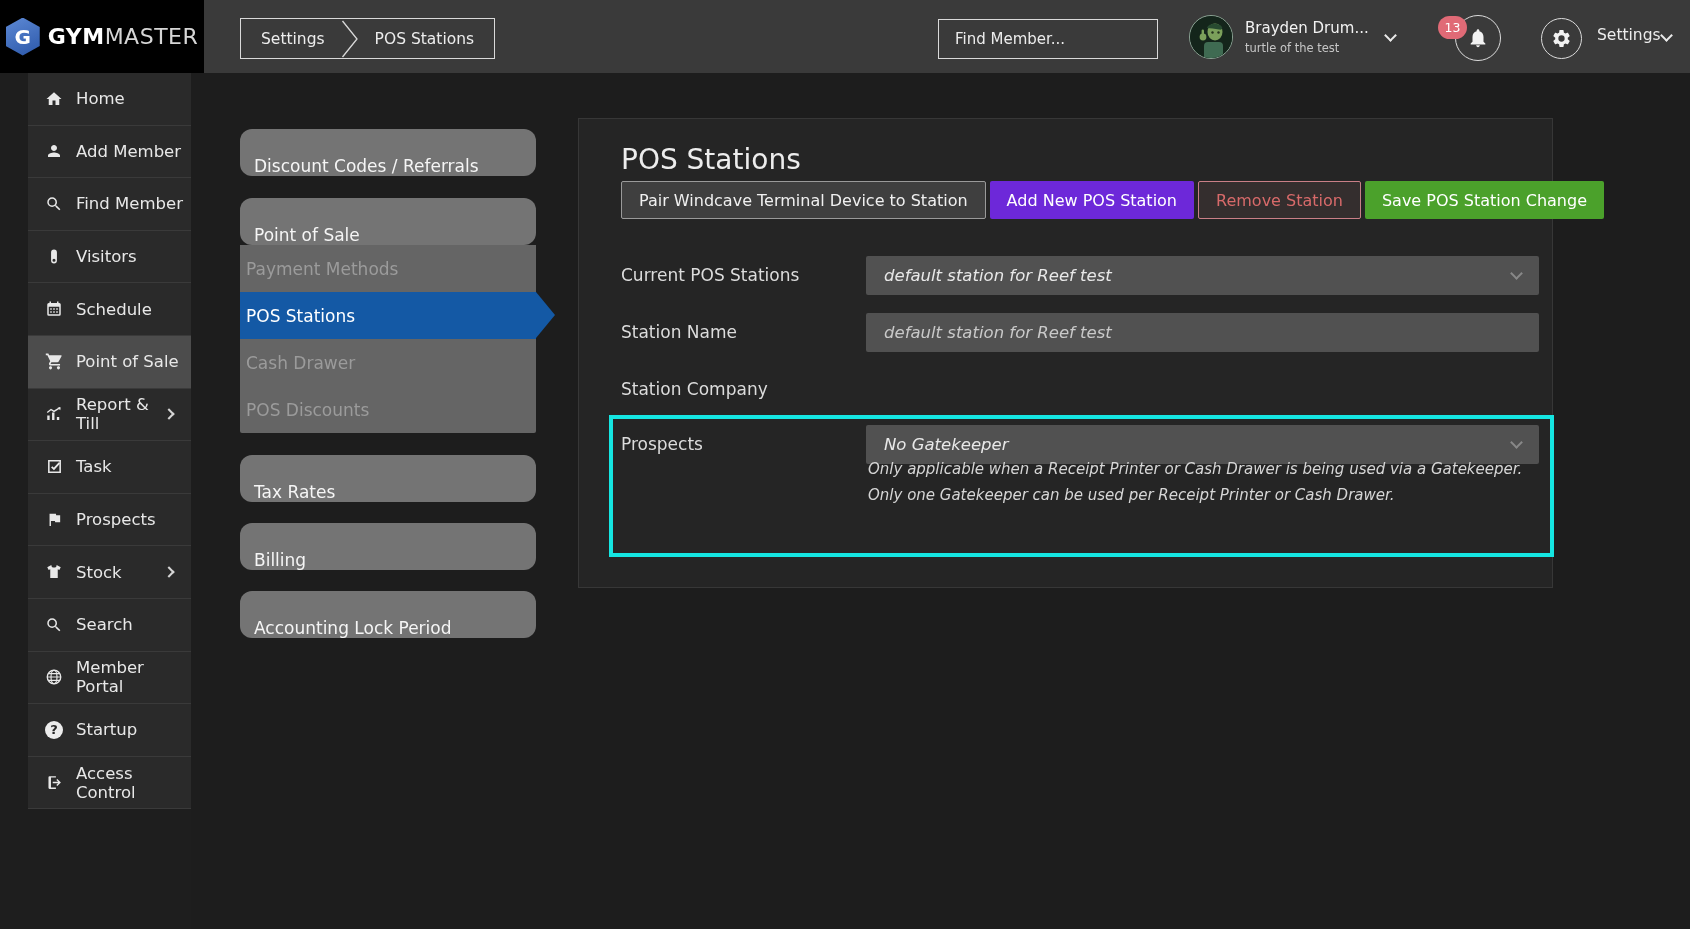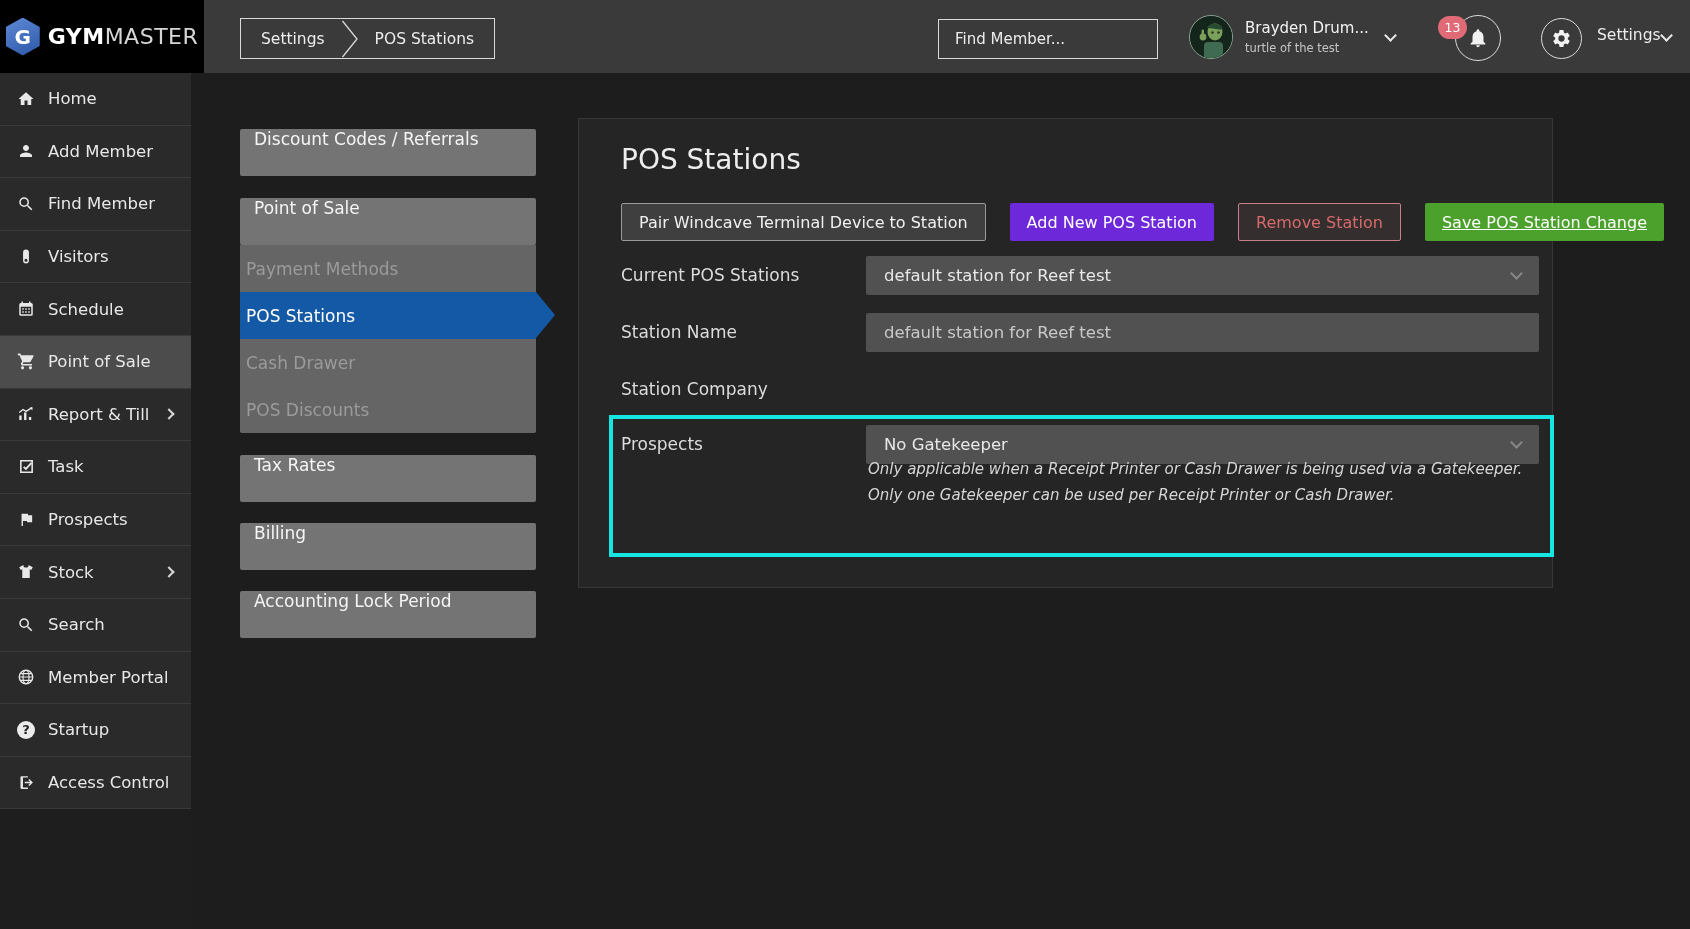--- a/index.html
+++ b/index.html
@@ -36,7 +36,7 @@
   .settings-chev{position:absolute;left:1662px;top:31px;}
 
   
-  .sidebar{position:absolute;left:0;top:73px;width:191px;height:856px;background:#1e1e1e;}
+  .sidebar{position:absolute;left:0;top:73px;width:191px;height:856px;background:#1e1e1e;padding-left:28px;}
   .side-list{background:#2a2a2a;}
   .side-item{height:52.6px;display:flex;align-items:center;padding-left:15px;border-bottom:1px solid #3a3a3a;color:#e8e8e8;font-size:16.5px;cursor:pointer;}
   .side-item .ic{width:22px;height:20px;margin-right:11px;display:flex;align-items:center;justify-content:center;flex:none;}

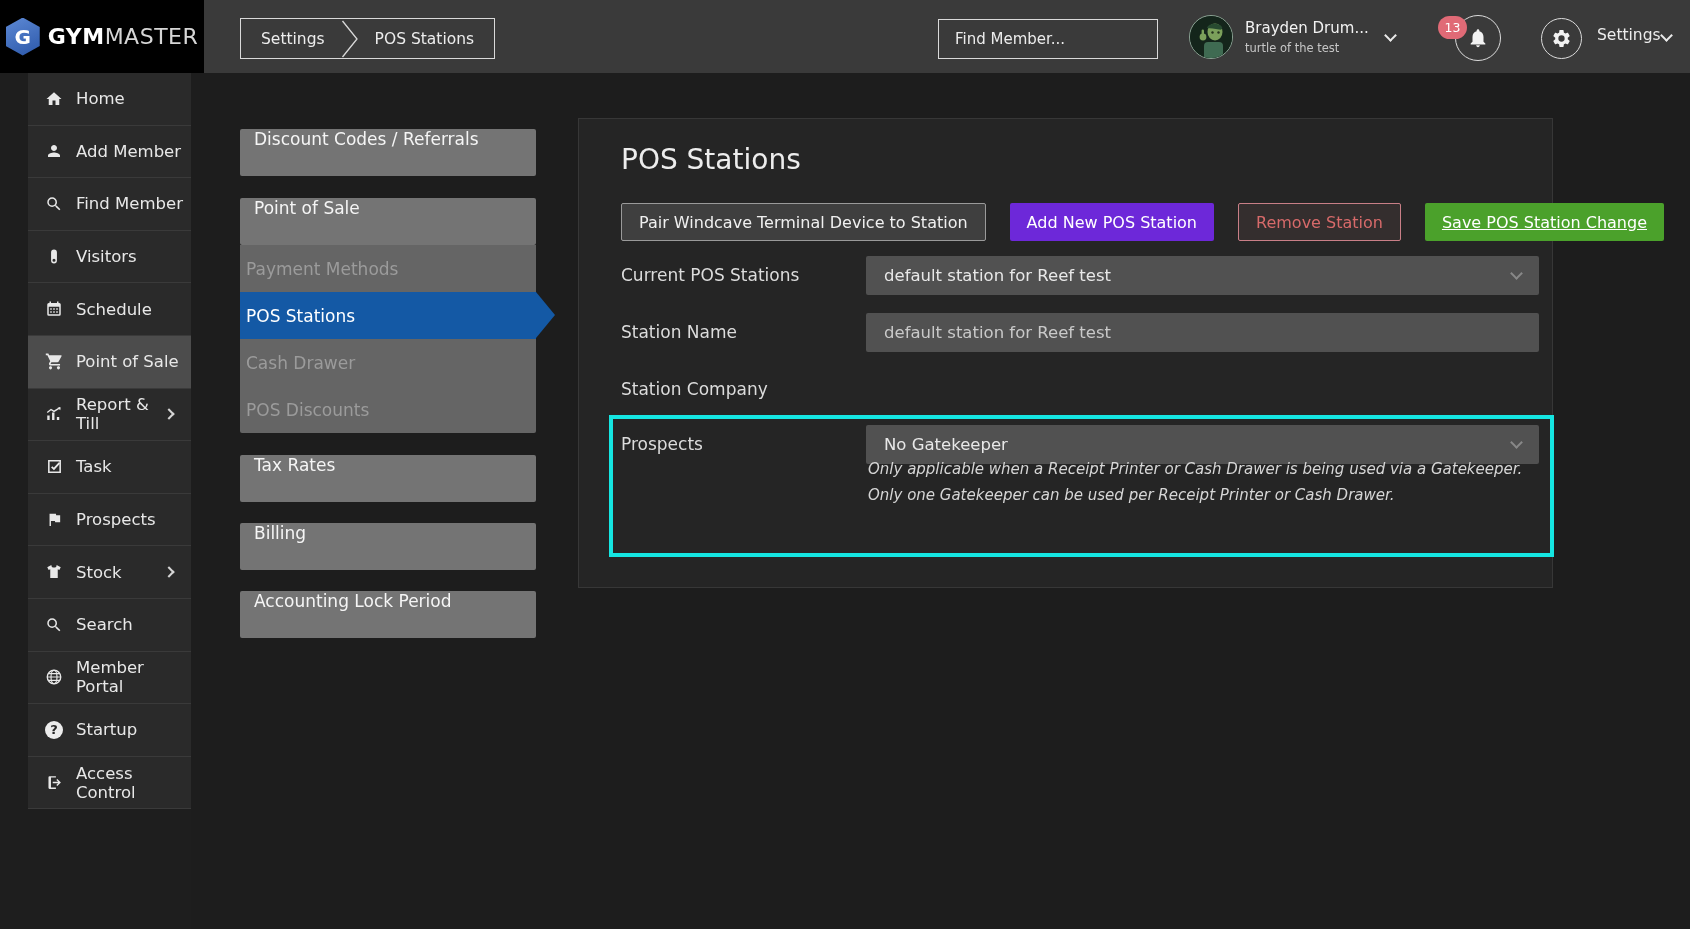--- a/index.html
+++ b/index.html
@@ -45,7 +45,7 @@
   .qmark{width:18px;height:18px;border-radius:50%;background:#ececec;color:#262626;font-size:13px;font-weight:bold;display:flex;align-items:center;justify-content:center;}
 
   
-  .menu-box{position:absolute;left:240px;width:296px;height:47px;background:#747474;border-radius:2px;color:#f5f5f5;font-size:17px;display:flex;align-items:flex-start;padding-left:14px;cursor:pointer;}
+  .menu-box{position:absolute;left:240px;width:296px;height:47px;background:#747474;border-radius:12px;color:#f5f5f5;font-size:17px;display:flex;align-items:flex-end;padding-left:14px;cursor:pointer;}
   .sub-wrap{position:absolute;left:240px;top:245px;width:296px;background:#656565;border-radius:0 0 2px 2px;}
   .sub-item{position:relative;height:47px;display:flex;align-items:center;padding-left:6px;color:#9b9b9b;font-size:17px;cursor:pointer;}
   .sub-item.active{background:#1459a5;color:#fff;}

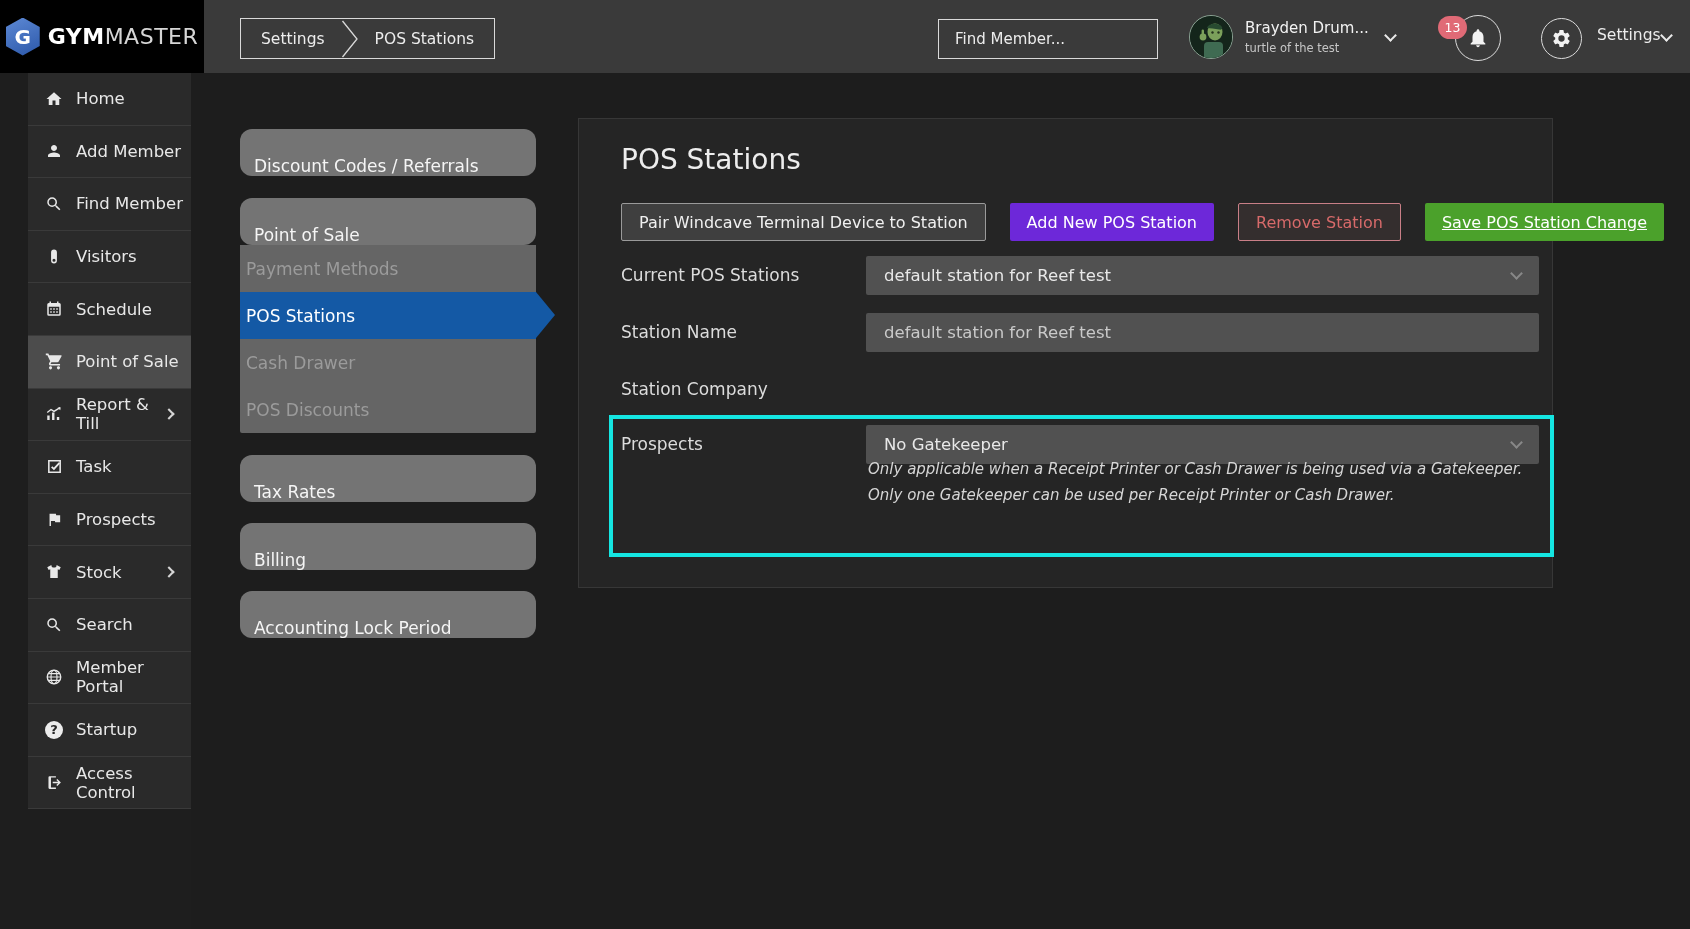--- a/index.html
+++ b/index.html
@@ -54,7 +54,7 @@
   
   .panel{position:absolute;left:578px;top:118px;width:975px;height:470px;background:#252525;border:1px solid #373737;}
   .panel-title{position:absolute;left:42px;top:24px;color:#ededed;font-size:28px;}
-  .btn-row{position:absolute;left:42px;top:84px;display:flex;gap:24px;}
+  .btn-row{position:absolute;left:42px;top:62px;display:flex;gap:4px;}
   .btn{height:38px;display:inline-flex;align-items:center;padding:0 17px;font-size:16px;border-radius:2px;cursor:pointer;white-space:nowrap;}
   .btn-pair{background:#3f3f3f;border:1px solid #9a9a9a;color:#f0f0f0;}
   .btn-add{background:#6d28d9;color:#fff;}

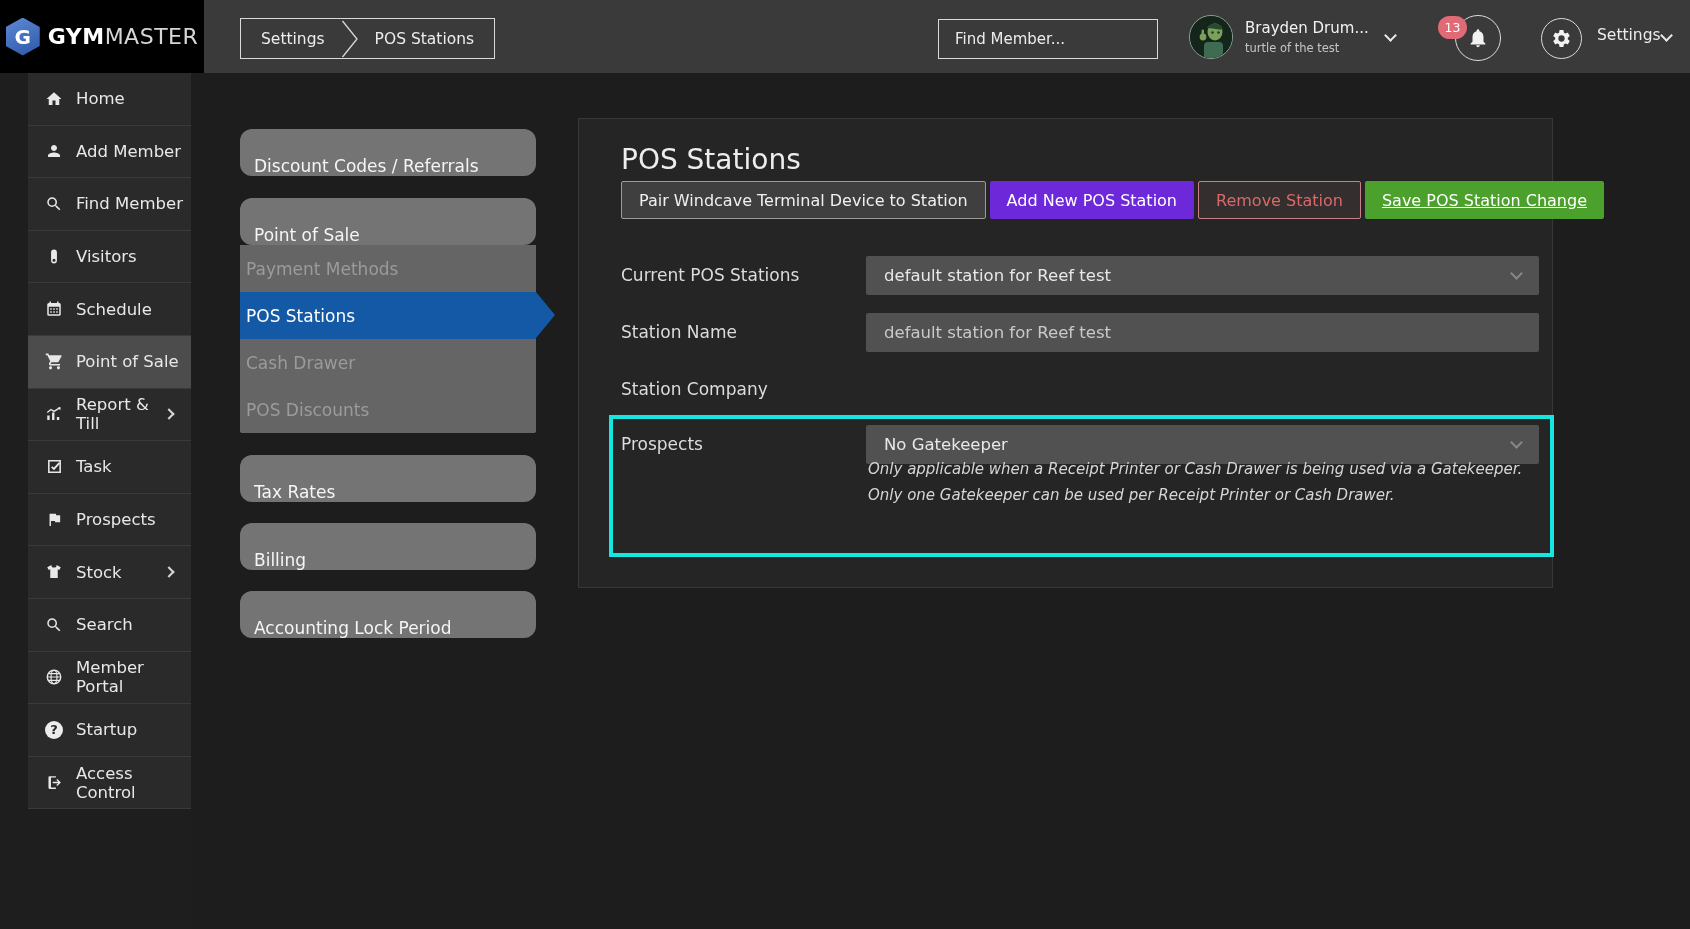--- a/index.html
+++ b/index.html
@@ -59,7 +59,7 @@
   .btn-pair{background:#3f3f3f;border:1px solid #9a9a9a;color:#f0f0f0;}
   .btn-add{background:#6d28d9;color:#fff;}
   .btn-remove{background:#342e2e;border:1px solid #c97f87;color:#d76a6a;}
-  .btn-save{background:#4ba12b;color:#fff;text-decoration:underline;}
+  .btn-save{background:#4ba12b;color:#fff;}
 
   .flabel{position:absolute;left:42px;color:#dcdcdc;font-size:17px;white-space:nowrap;}
   .ffield{position:absolute;left:287px;width:673px;height:39px;background:#515151;border-radius:2px;display:flex;align-items:center;padding-left:18px;color:#e8e8e8;font-size:16.5px;cursor:pointer;}

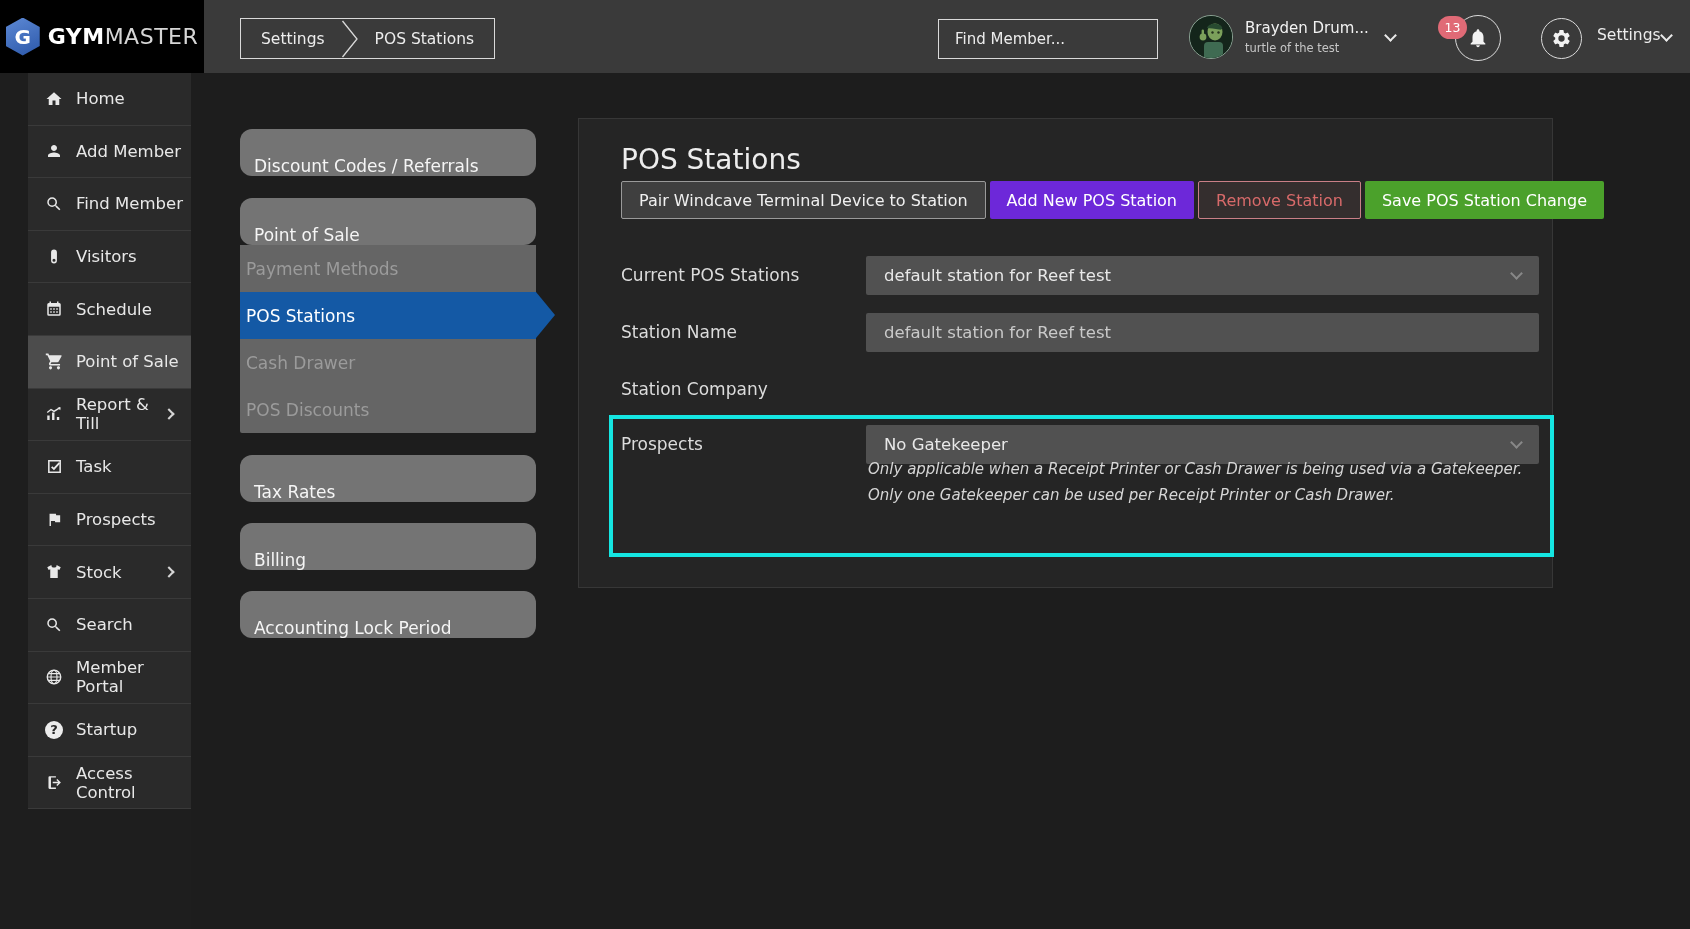--- a/index.html
+++ b/index.html
@@ -62,7 +62,7 @@
   .btn-save{background:#4ba12b;color:#fff;}
 
   .flabel{position:absolute;left:42px;color:#dcdcdc;font-size:17px;white-space:nowrap;}
-  .ffield{position:absolute;left:287px;width:673px;height:39px;background:#515151;border-radius:2px;display:flex;align-items:center;padding-left:18px;color:#e8e8e8;font-size:16.5px;cursor:pointer;}
+  .ffield{position:absolute;left:287px;width:673px;height:39px;background:#515151;border-radius:2px;display:flex;align-items:center;padding-left:18px;color:#e8e8e8;font-size:16.5px;cursor:pointer;font-style:italic;}
   .sel-chev{position:absolute;right:18px;top:13px;width:9px;height:9px;border-right:2px solid #888;border-bottom:2px solid #888;transform:rotate(45deg);}
   input.ffield{border:none;outline:none;color:#c9c9c9;cursor:text;}
 

